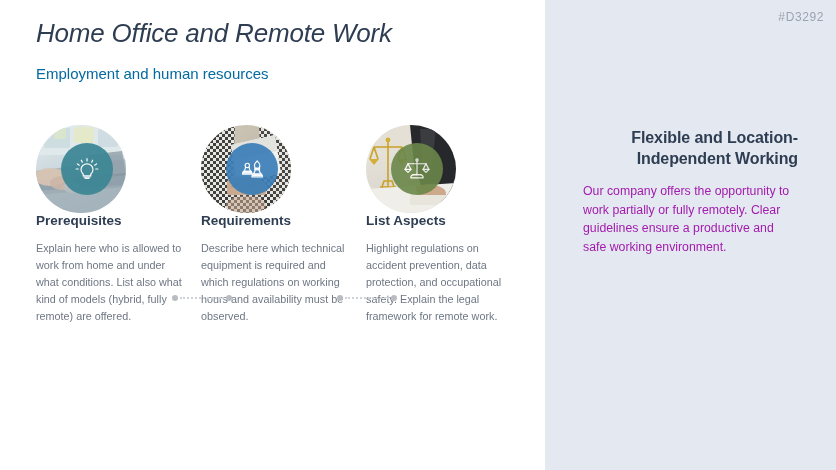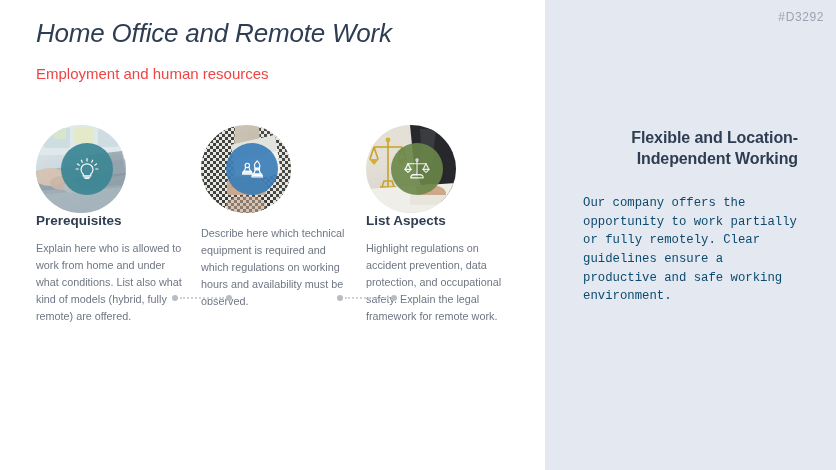--- a/index.html
+++ b/index.html
@@ -80,7 +80,7 @@
     left: 36px;
     top: 65px;
     font-size: 15px;
-    color: #ef4444;
+    color: #0369a1;
     white-space: nowrap;
   }
 

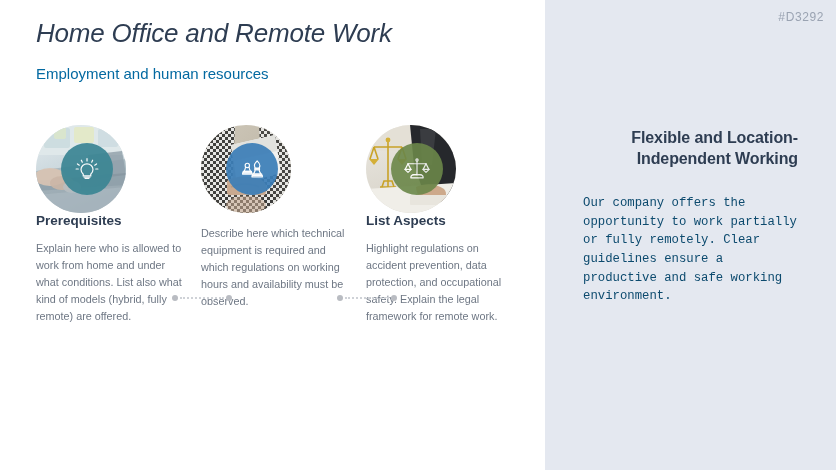--- a/index.html
+++ b/index.html
@@ -55,12 +55,11 @@
   .panel-body {
     position: absolute;
     left: 38px;
-    top: 194px;
+    top: 182px;
     width: 215px;
     font-size: 12.3px;
     line-height: 1.52;
-    color: #0c4a6e;
-    font-family: Liberation Mono, monospace;
+    color: #a21caf;
   }
 
   

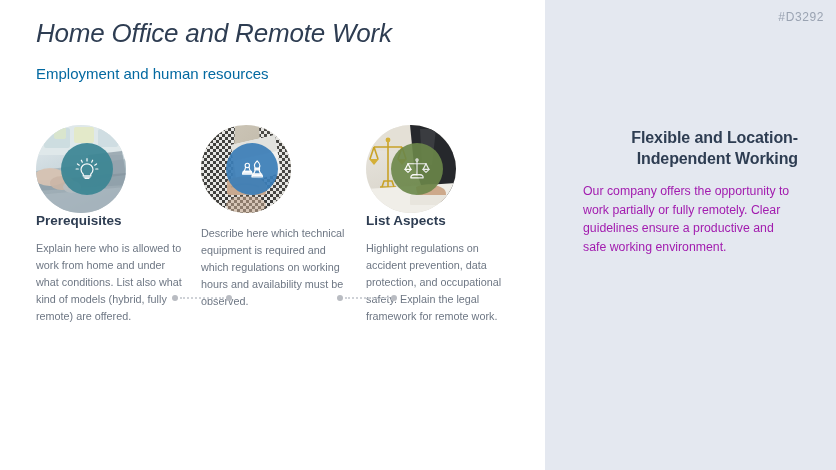--- a/index.html
+++ b/index.html
@@ -275,6 +275,7 @@
           </svg>
         </div>
       </div>
+      <div class="col-heading">Requirements</div>
       <div class="col-body">Describe here which technical equipment is required and which regulations on working hours and availability must be observed.</div>
     </div>
 

